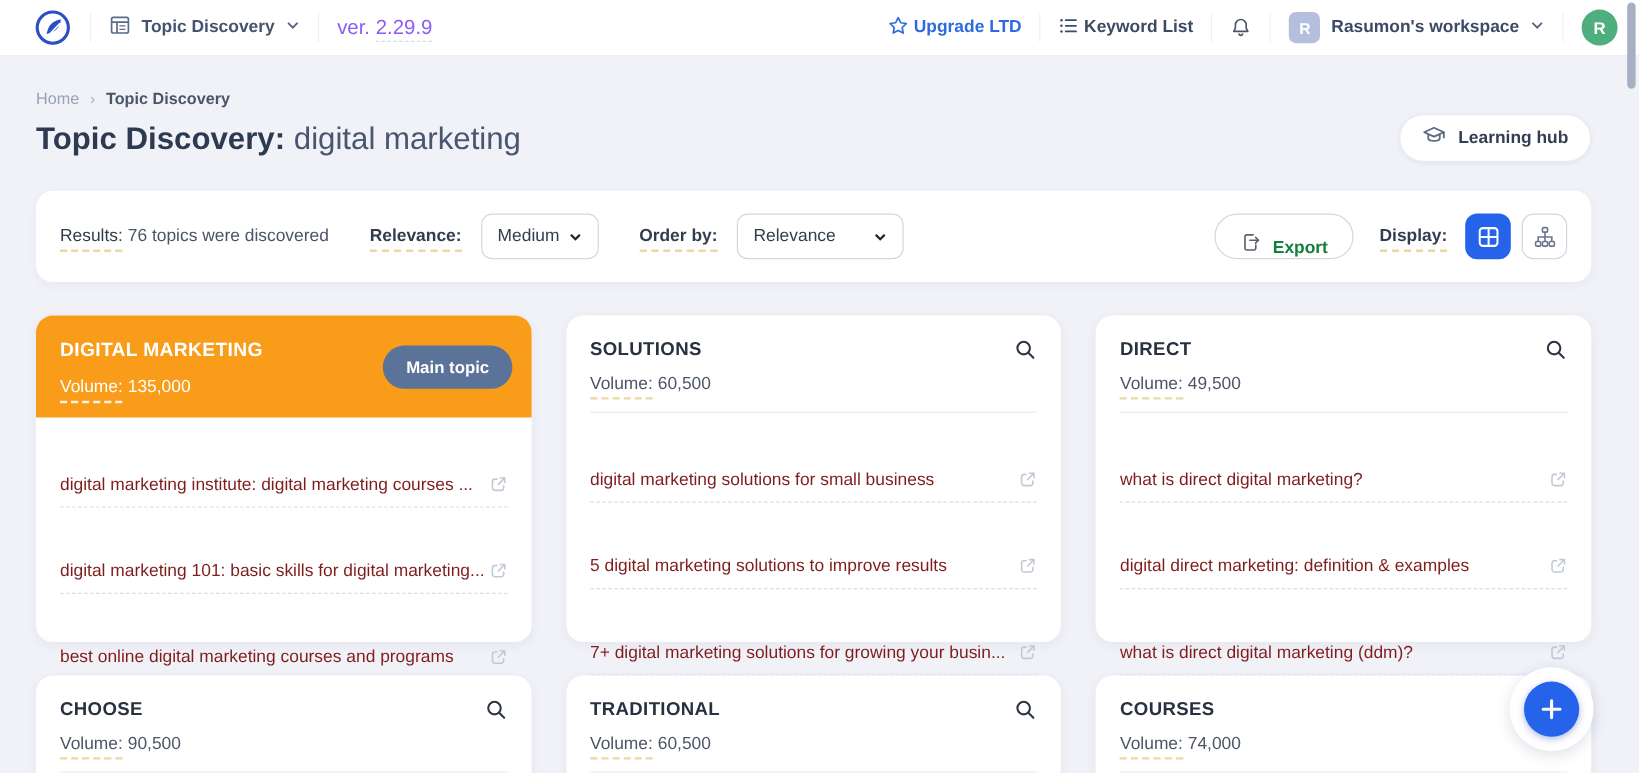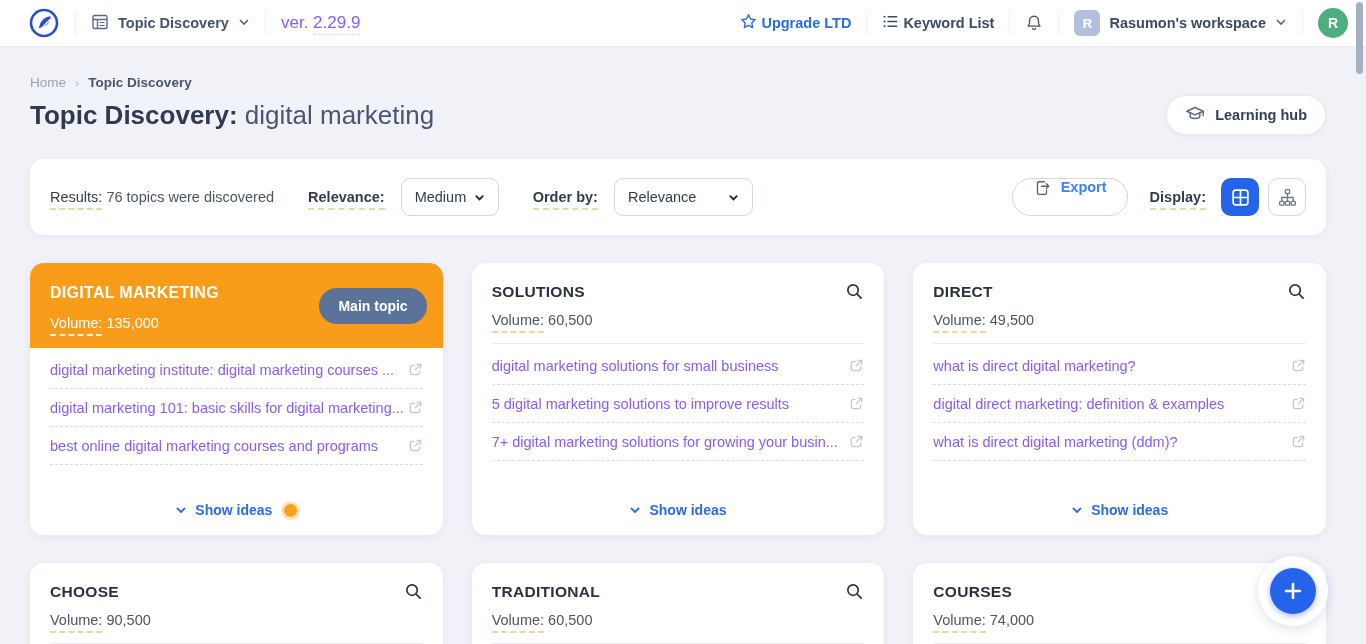--- a/index.html
+++ b/index.html
@@ -51,7 +51,7 @@
   .f-label { font-size:14.5px; font-weight:700; color:#333c4e; margin-left:34px; }
   .select { height:38px; border:1px solid #d2d7e3; border-radius:9px; display:flex; align-items:center; justify-content:space-between; padding:0 13px; font-size:14.5px; color:#333c4e; margin-left:16px; background:#fff; cursor:pointer; }
   .select.w-sm { width:98px; } .select.w-md { width:139px; }
-  .export { margin-left:auto; height:38px; border:1px solid #d2d7e3; border-radius:19px; background:#fff; display:flex; align-items:flex-start; gap:10px; padding:0 20px; font-size:14.5px; color:#3b82f6; font-weight:600; cursor:pointer; }
+  .export { margin-left:auto; height:38px; border:1px solid #d2d7e3; border-radius:19px; background:#fff; display:flex; align-items:flex-end; gap:10px; padding:0 20px; font-size:14.5px; color:#15803d; font-weight:600; cursor:pointer; }
   .display-lbl { margin-left:22px; }
   .icon-btn { width:38px; height:38px; border-radius:10px; display:grid; place-items:center; cursor:pointer; }
   .icon-btn.active { background:#2563eb; border:none; margin-left:15px; }

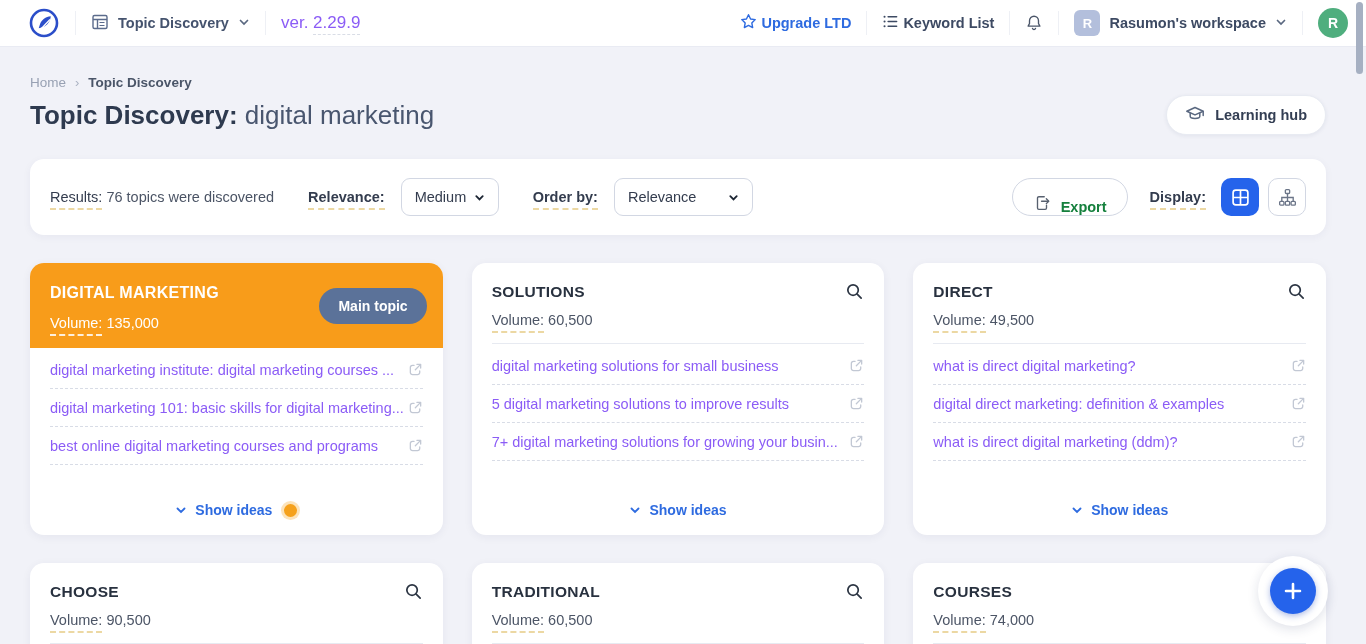--- a/index.html
+++ b/index.html
@@ -68,7 +68,7 @@
   .vol .hint { border-color:#ecd8a3; }
   .head-div { height:1px; background:#e7eaf1; margin:15px 20px 0; flex:none; }
   .ideas { list-style:none; margin:3px 20px 0; }
-  .idea { display:flex; justify-content:space-between; align-items:center; height:38px; border-bottom:1px dashed #d8dce6; font-size:14.5px; color:#8b5cf6; cursor:pointer; }
+  .idea { display:flex; justify-content:space-between; align-items:center; height:38px; border-bottom:1px dashed #d8dce6; font-size:14.5px; color:#7f1d1d; cursor:pointer;margin-top:34px; }
   .idea-text { white-space:nowrap; overflow:hidden; padding-right:10px; }
   .ext { flex:none; display:grid; place-items:center; cursor:pointer; }
   .show { margin-top:auto; align-self:center; margin-bottom:17px; display:flex; align-items:center; gap:8px; color:#2e6be0; font-size:14px; font-weight:700; cursor:pointer; background:none; border:none; font-family:inherit; }

